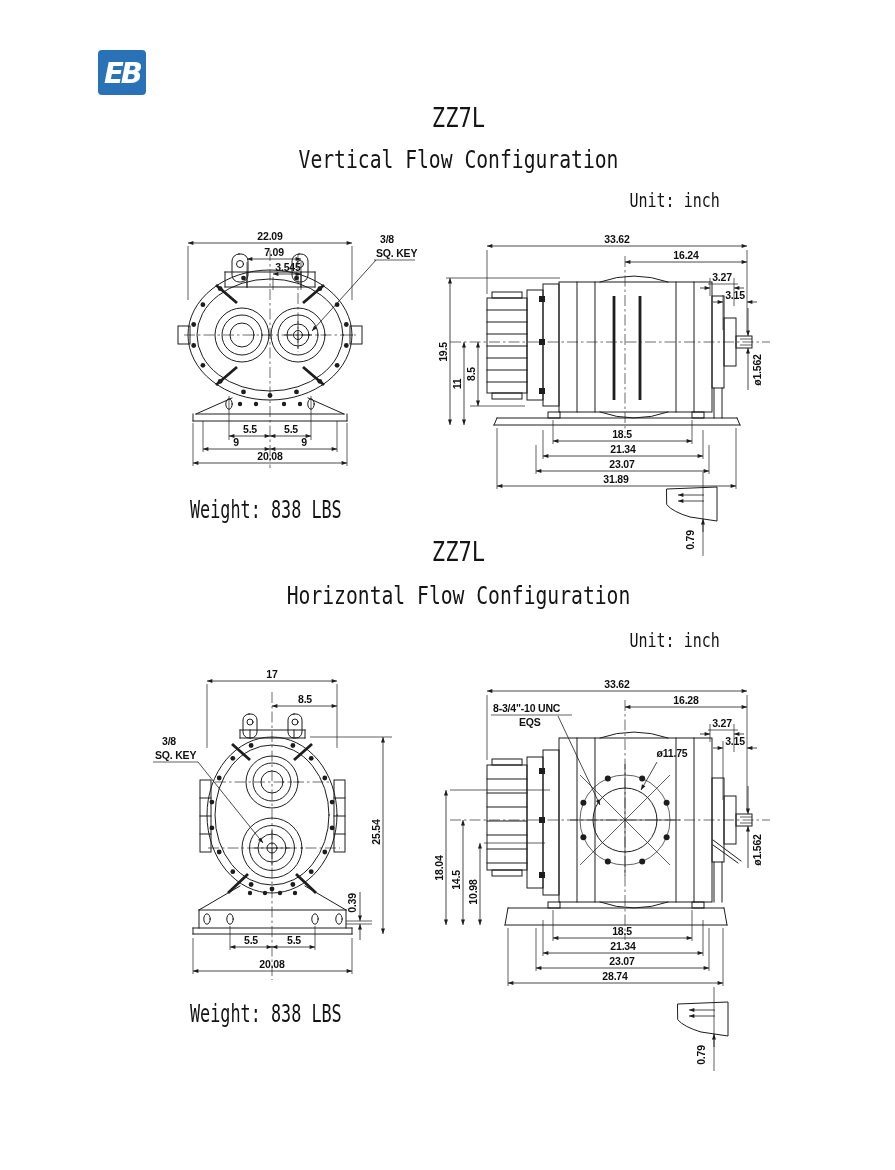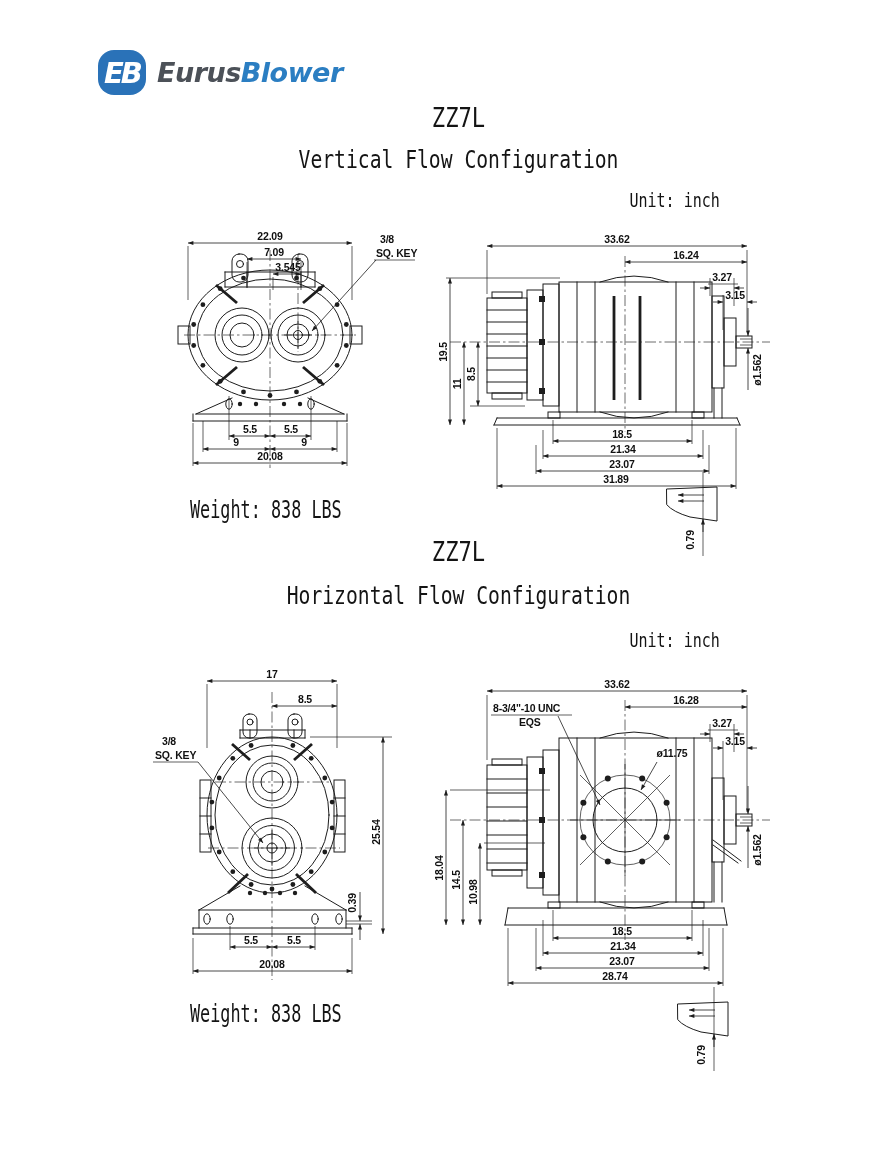--- a/index.html
+++ b/index.html
@@ -7,7 +7,7 @@
         font-family:"Liberation Sans",sans-serif;}
   
   .logo{position:absolute;left:98px;top:50px;display:flex;align-items:center;gap:11px;}
-  .logo-mark{width:48px;height:45px;background:#2a72b8;border-radius:16px;color:#fff;
+  .logo-mark{width:48px;height:45px;background:#2a72b8;border-radius:4px;color:#fff;
              font:italic bold 29px "DejaVu Sans",sans-serif;display:flex;align-items:center;
              justify-content:center;letter-spacing:-3px;}
   .logo-text{font:italic bold 27px "DejaVu Sans",sans-serif;letter-spacing:-0.5px;white-space:nowrap;}

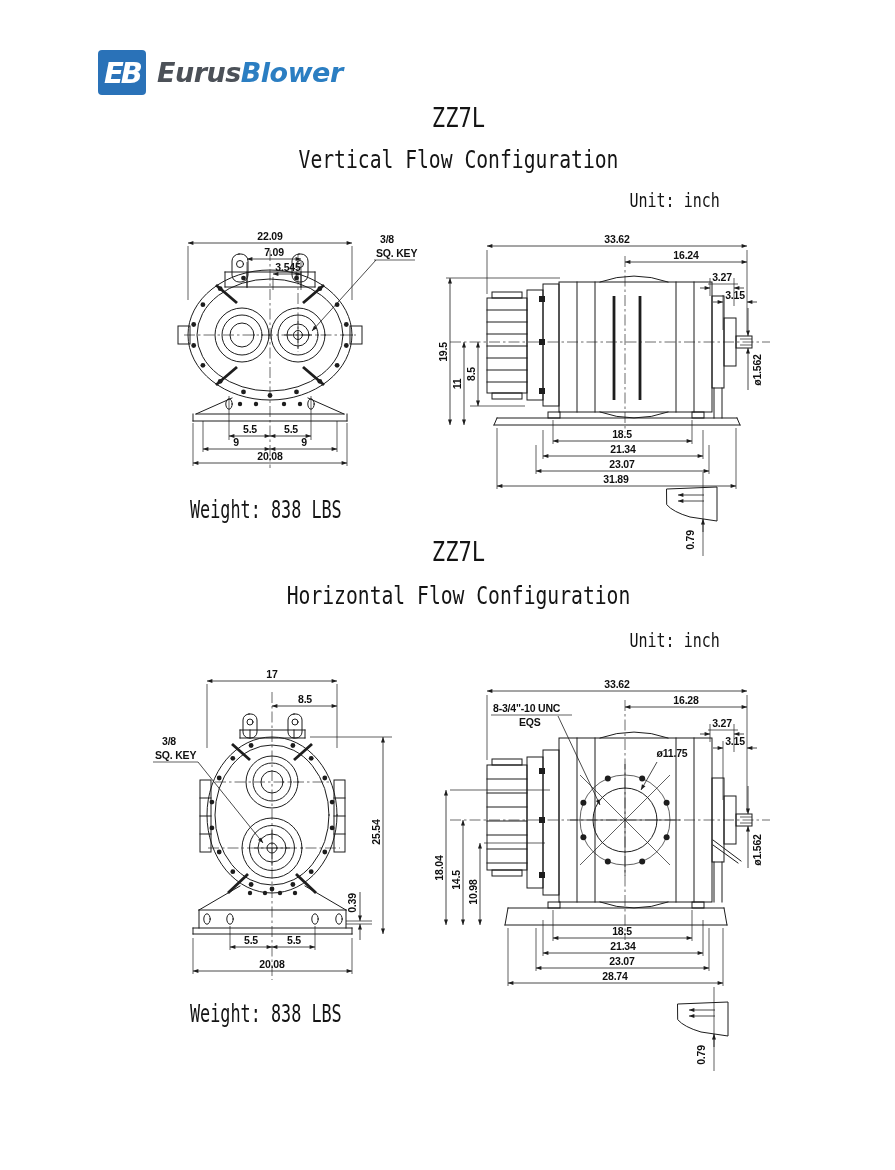--- a/index.html
+++ b/index.html
@@ -41,7 +41,6 @@
     <div class="logo-mark">
       <span>EB</span>
     </div>
-    <div class="logo-text"><span class="eurus">Eurus</span><span class="blower">Blower</span></div>
   </div>
 
   <div class="cad t-center t-model" style="top:102px">ZZ7L</div>

